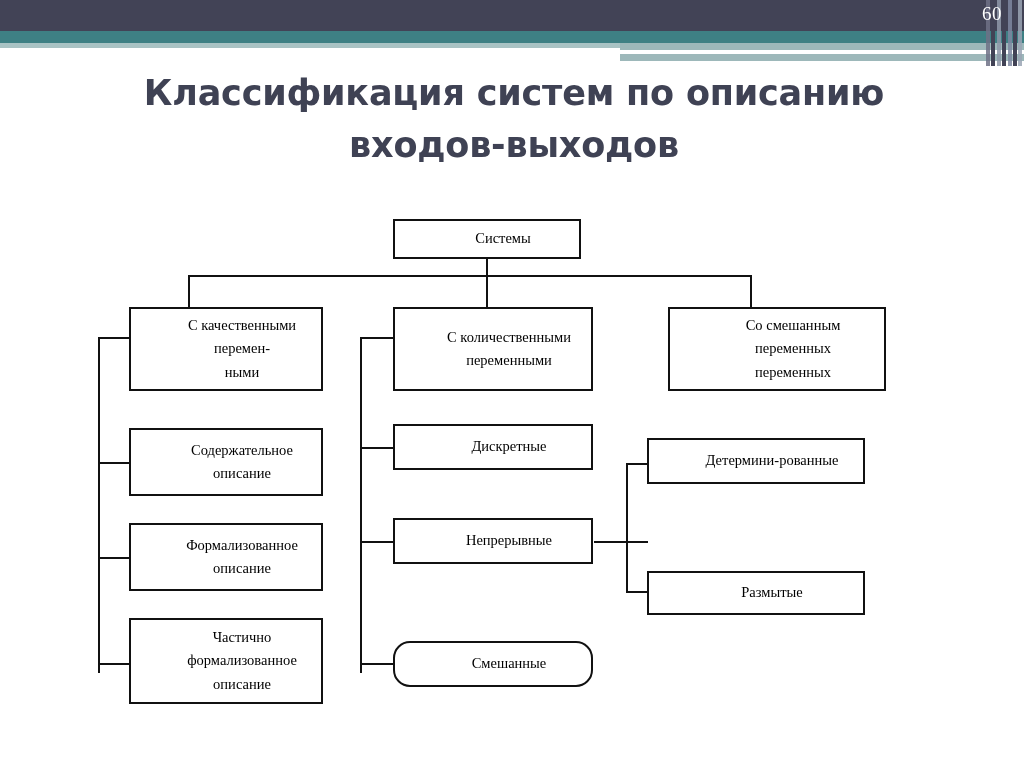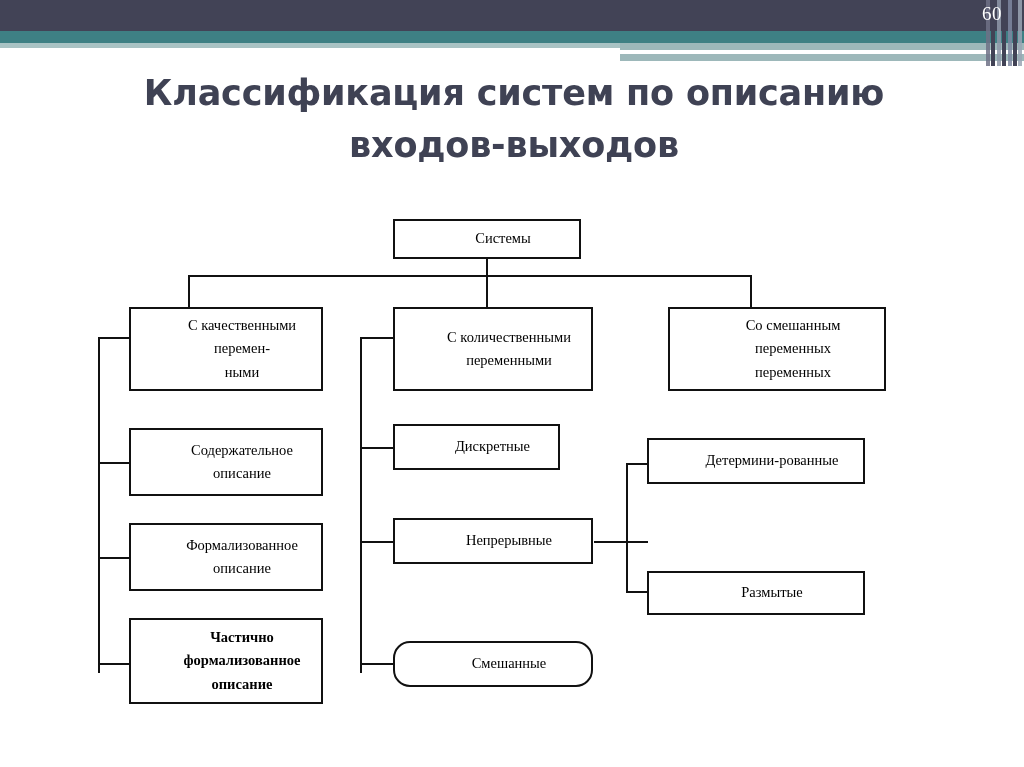--- a/index.html
+++ b/index.html
@@ -235,7 +235,7 @@
       </span>
   </div>
 
-  <div class="node" style="left:393px; top:424px; width:167px; height:46px;">
+  <div class="node" style="left:393px; top:424px; width:200px; height:46px;">
     <span class="node-label">
         <div>Дискретные</div>
       </span>

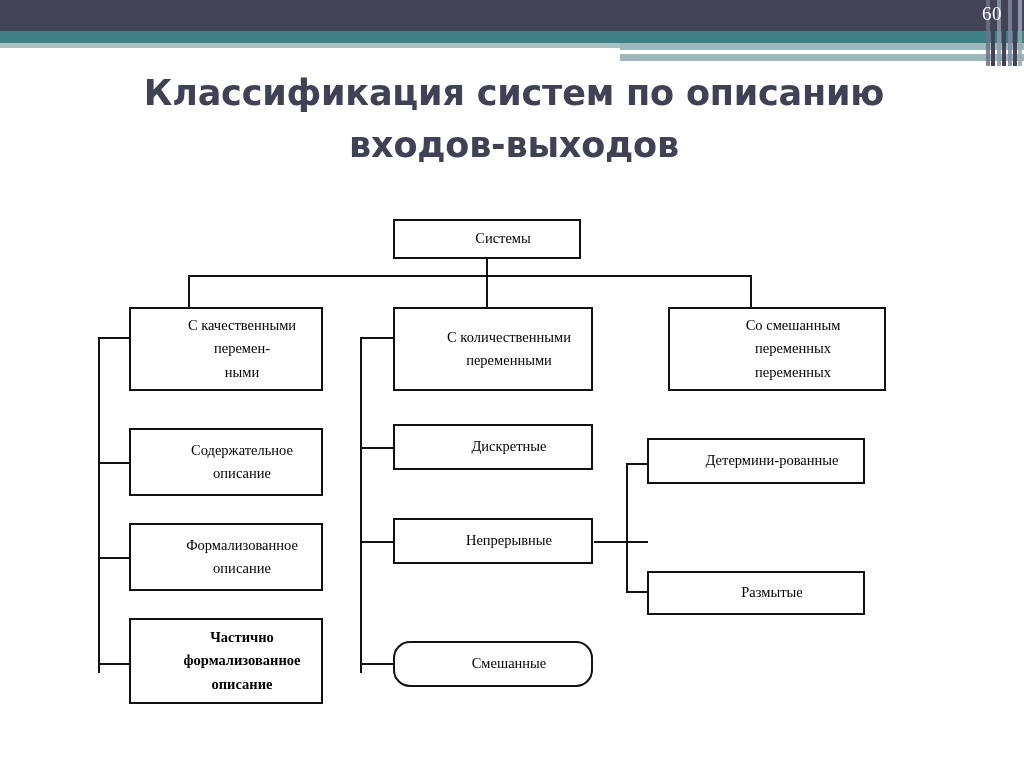--- a/index.html
+++ b/index.html
@@ -227,7 +227,7 @@
       </span>
   </div>
 
-  <div class="node" style="left:129px; top:618px; width:194px; height:86px;font-weight:bold;">
+  <div class="node" style="left:129px; top:618px; width:194px; height:86px;">
     <span class="node-label">
         <div>Частично</div>
         <div>формализованное</div>

